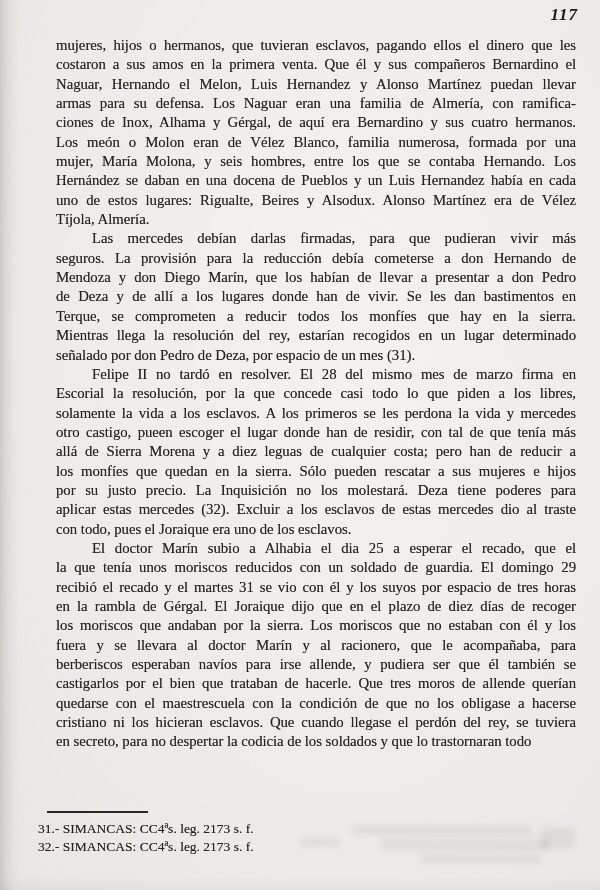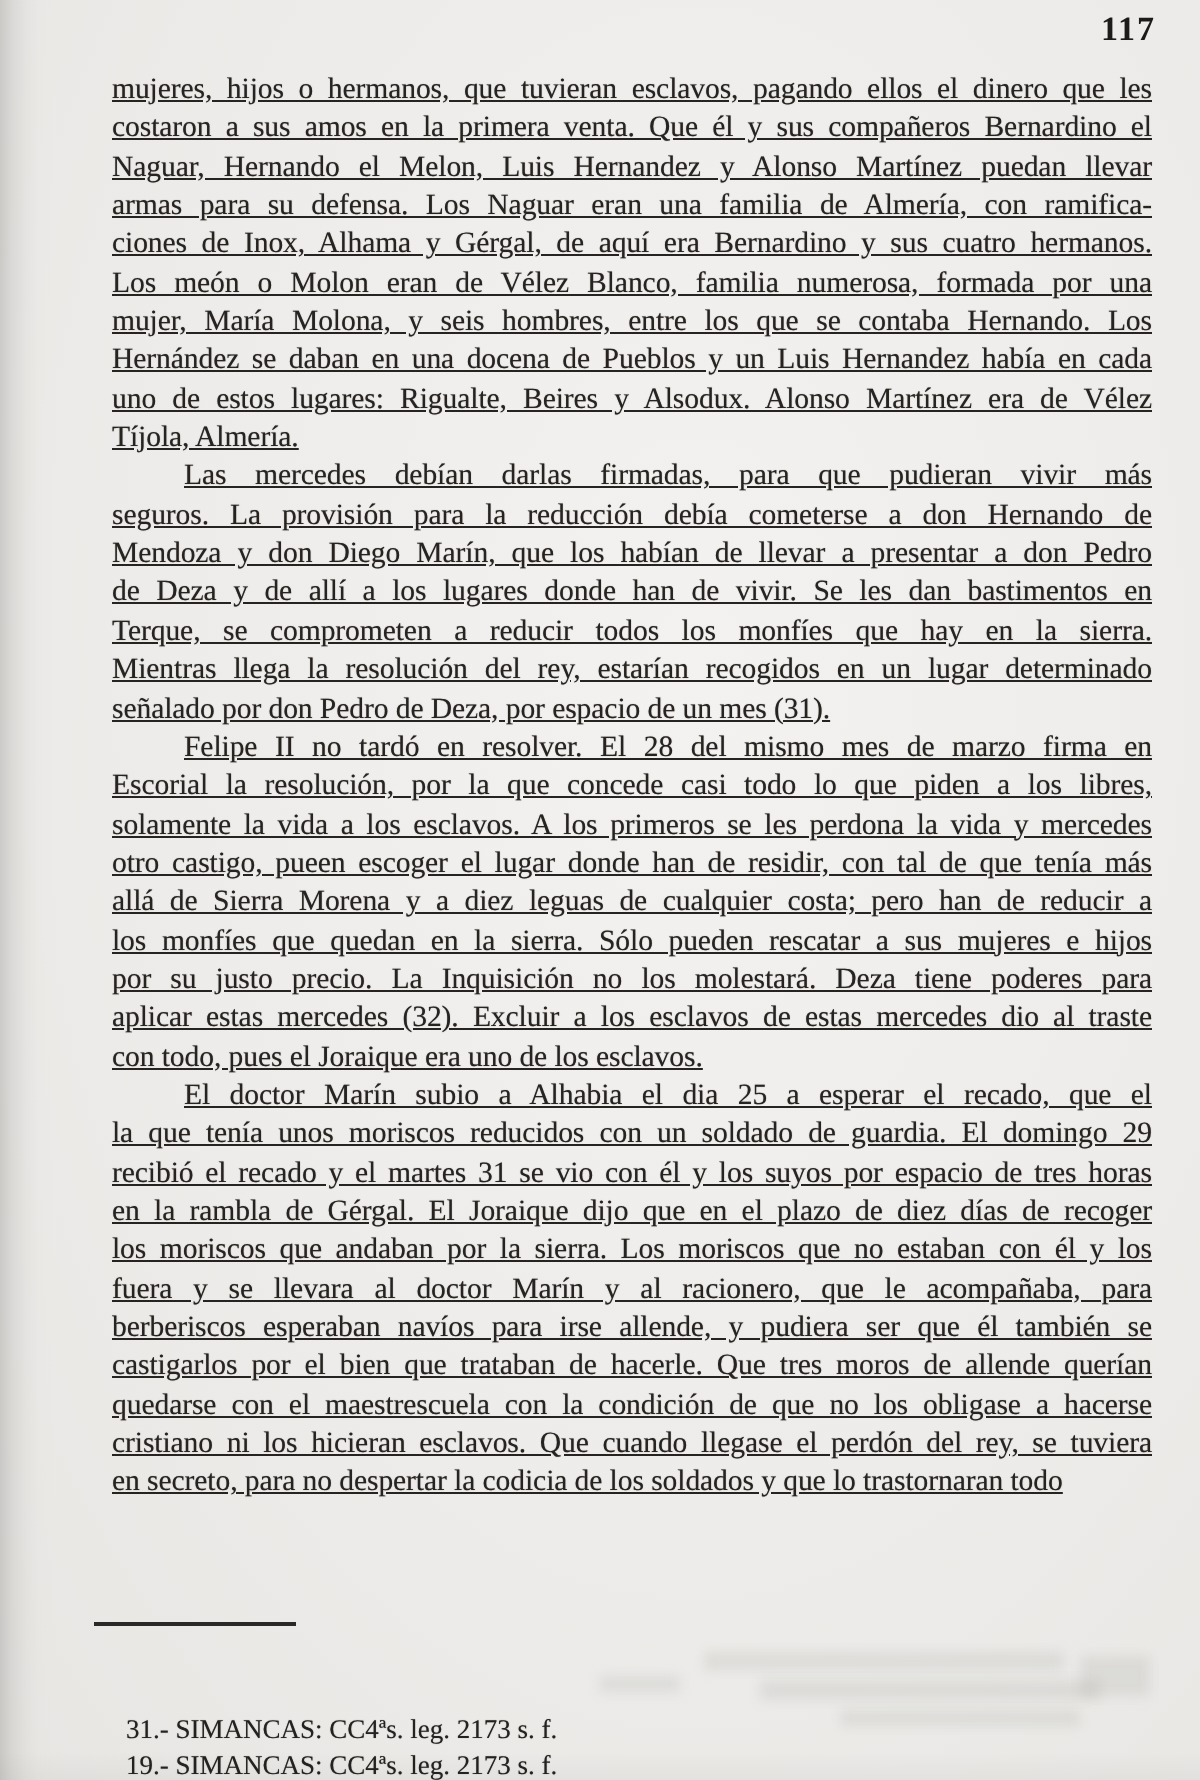--- a/index.html
+++ b/index.html
@@ -58,6 +58,7 @@
     font-weight: 700;
     color: #1d1b19;
     letter-spacing: 1px;
+    font-style: italic;
   }
   .body-text {
     position: absolute;

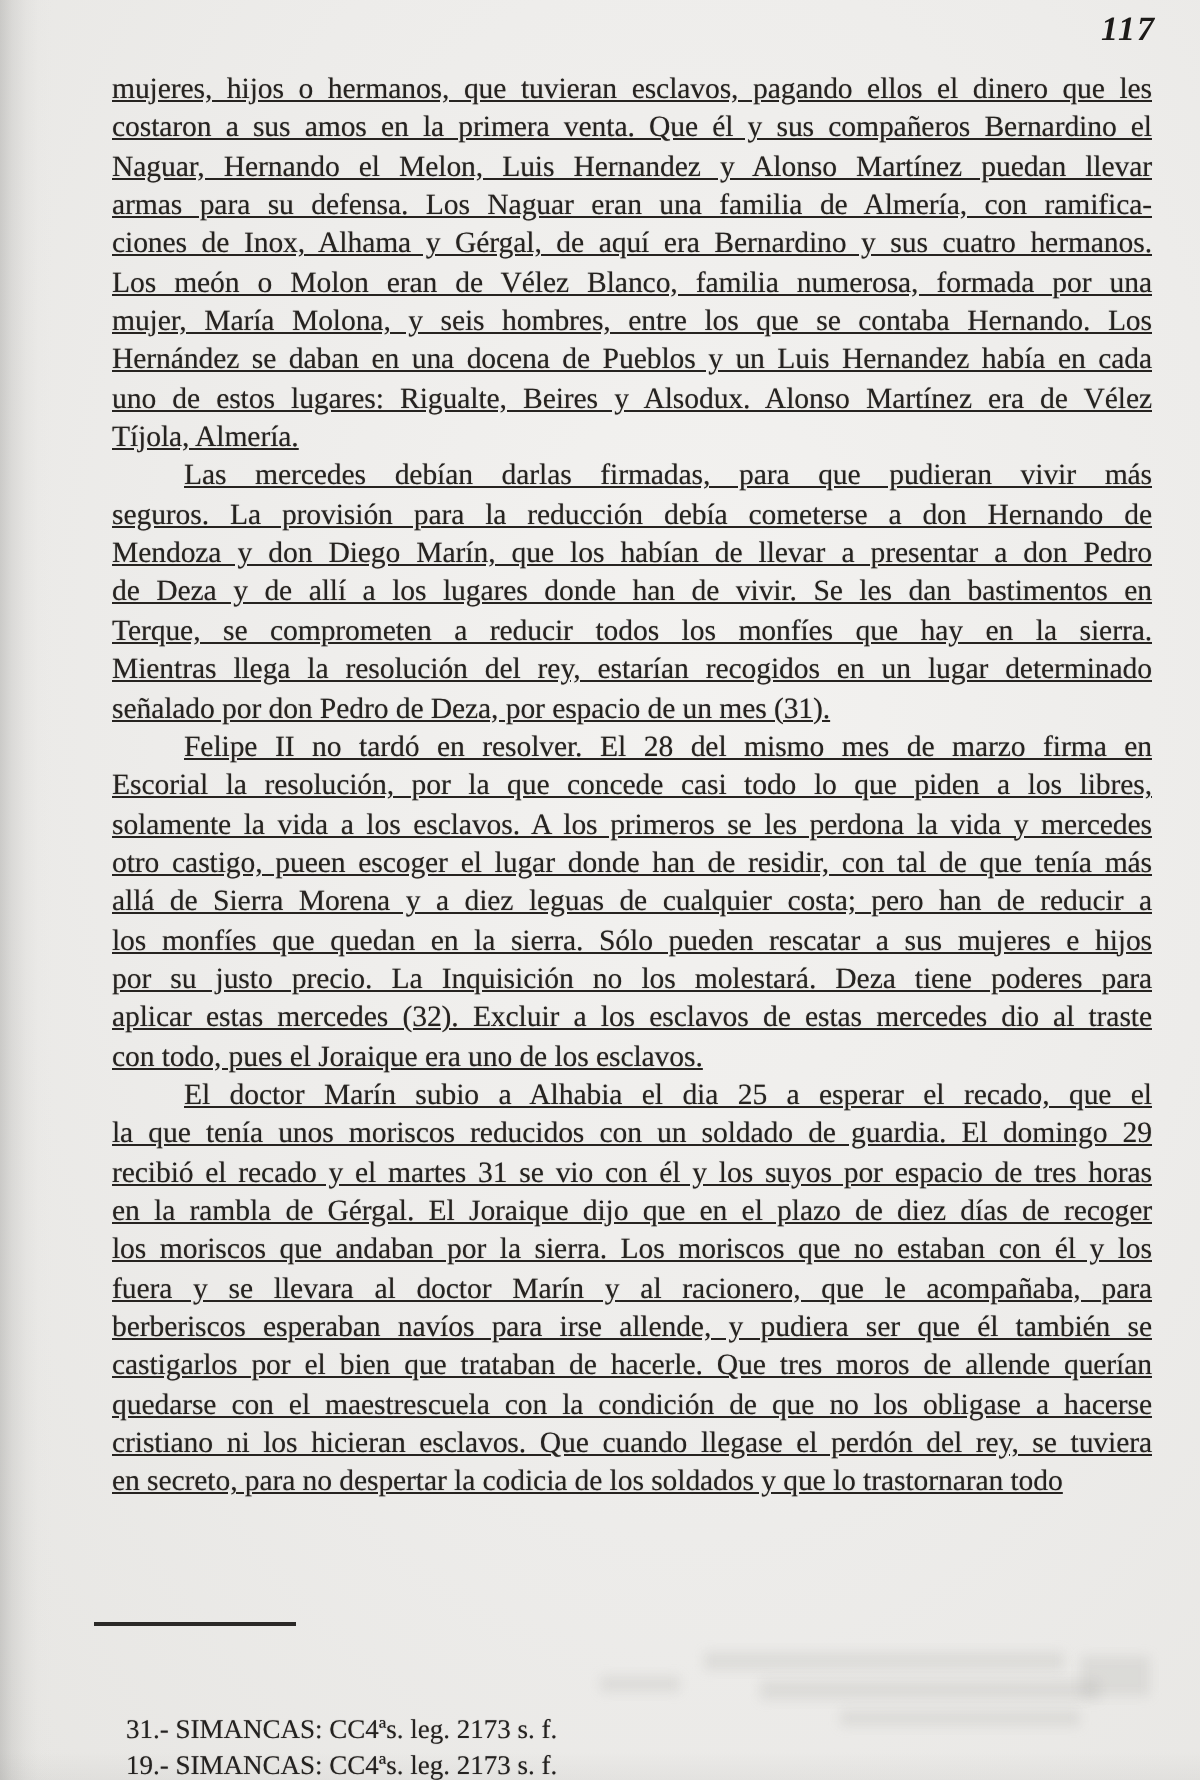--- a/index.html
+++ b/index.html
@@ -76,7 +76,6 @@
     text-align: justify;
     text-align-last: justify;
     white-space: normal;
-    text-decoration: underline;
   }
   .line.last { text-align-last: left; }
   .paragraph.indent .line:first-child { text-indent: 36px; }

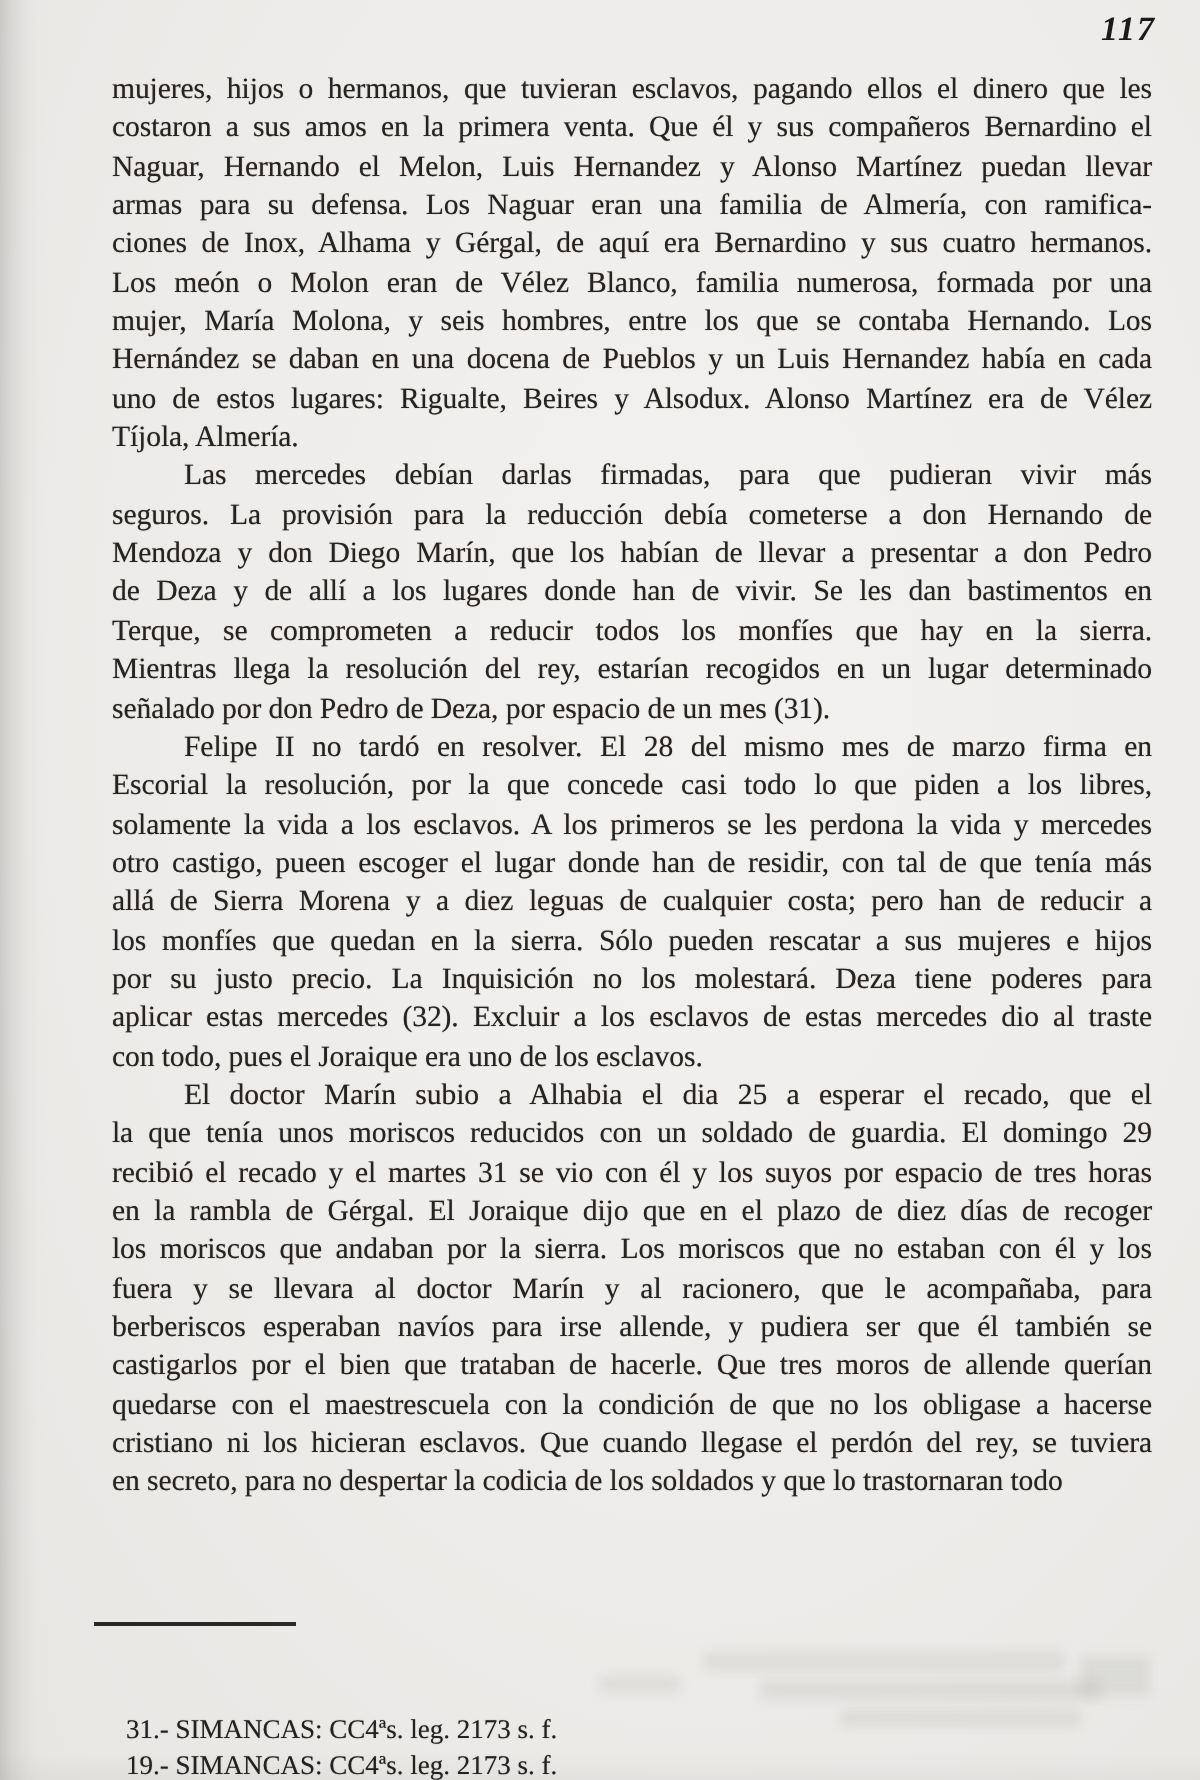--- a/index.html
+++ b/index.html
@@ -90,14 +90,13 @@
   }
   .footnotes {
     position: absolute;
-    left: 63px;
+    left: 38px;
     top: 820px;
     width: 420px;
     font-size: 13.5px;
     line-height: 17.5px;
     color: #242220;
     text-shadow: 0 0 0.5px rgba(45,40,35,0.5);
-    margin-top: 36px;
   }
 </style>
 </head>

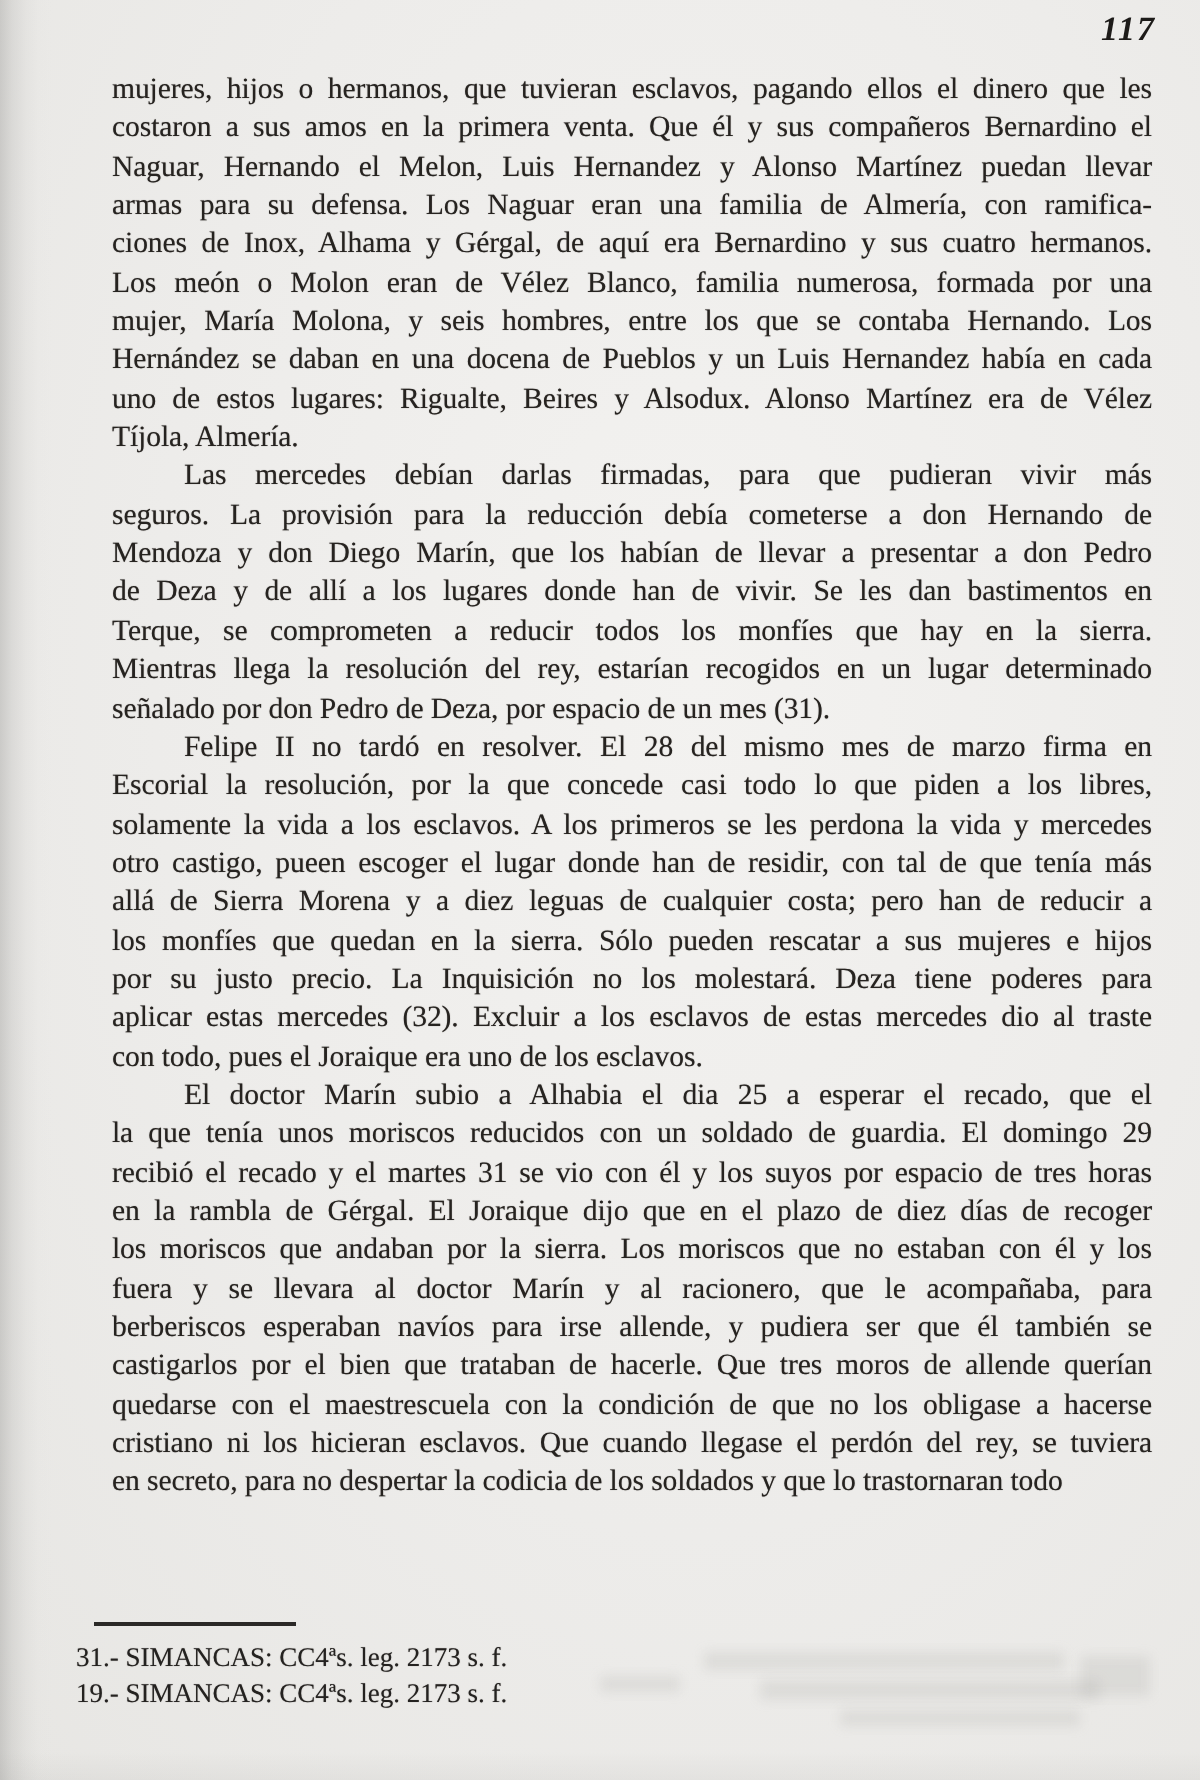--- a/index.html
+++ b/index.html
@@ -167,7 +167,7 @@
 
   <div class="footnotes">
     <div class="footnote">31.- SIMANCAS: CC4ªs. leg. 2173 s. f.</div>
-    <div class="footnote">19.- SIMANCAS: CC4ªs. leg. 2173 s. f.</div>
+    <div class="footnote">32.- SIMANCAS: CC4ªs. leg. 2173 s. f.</div>
   </div>
 
 </div>

